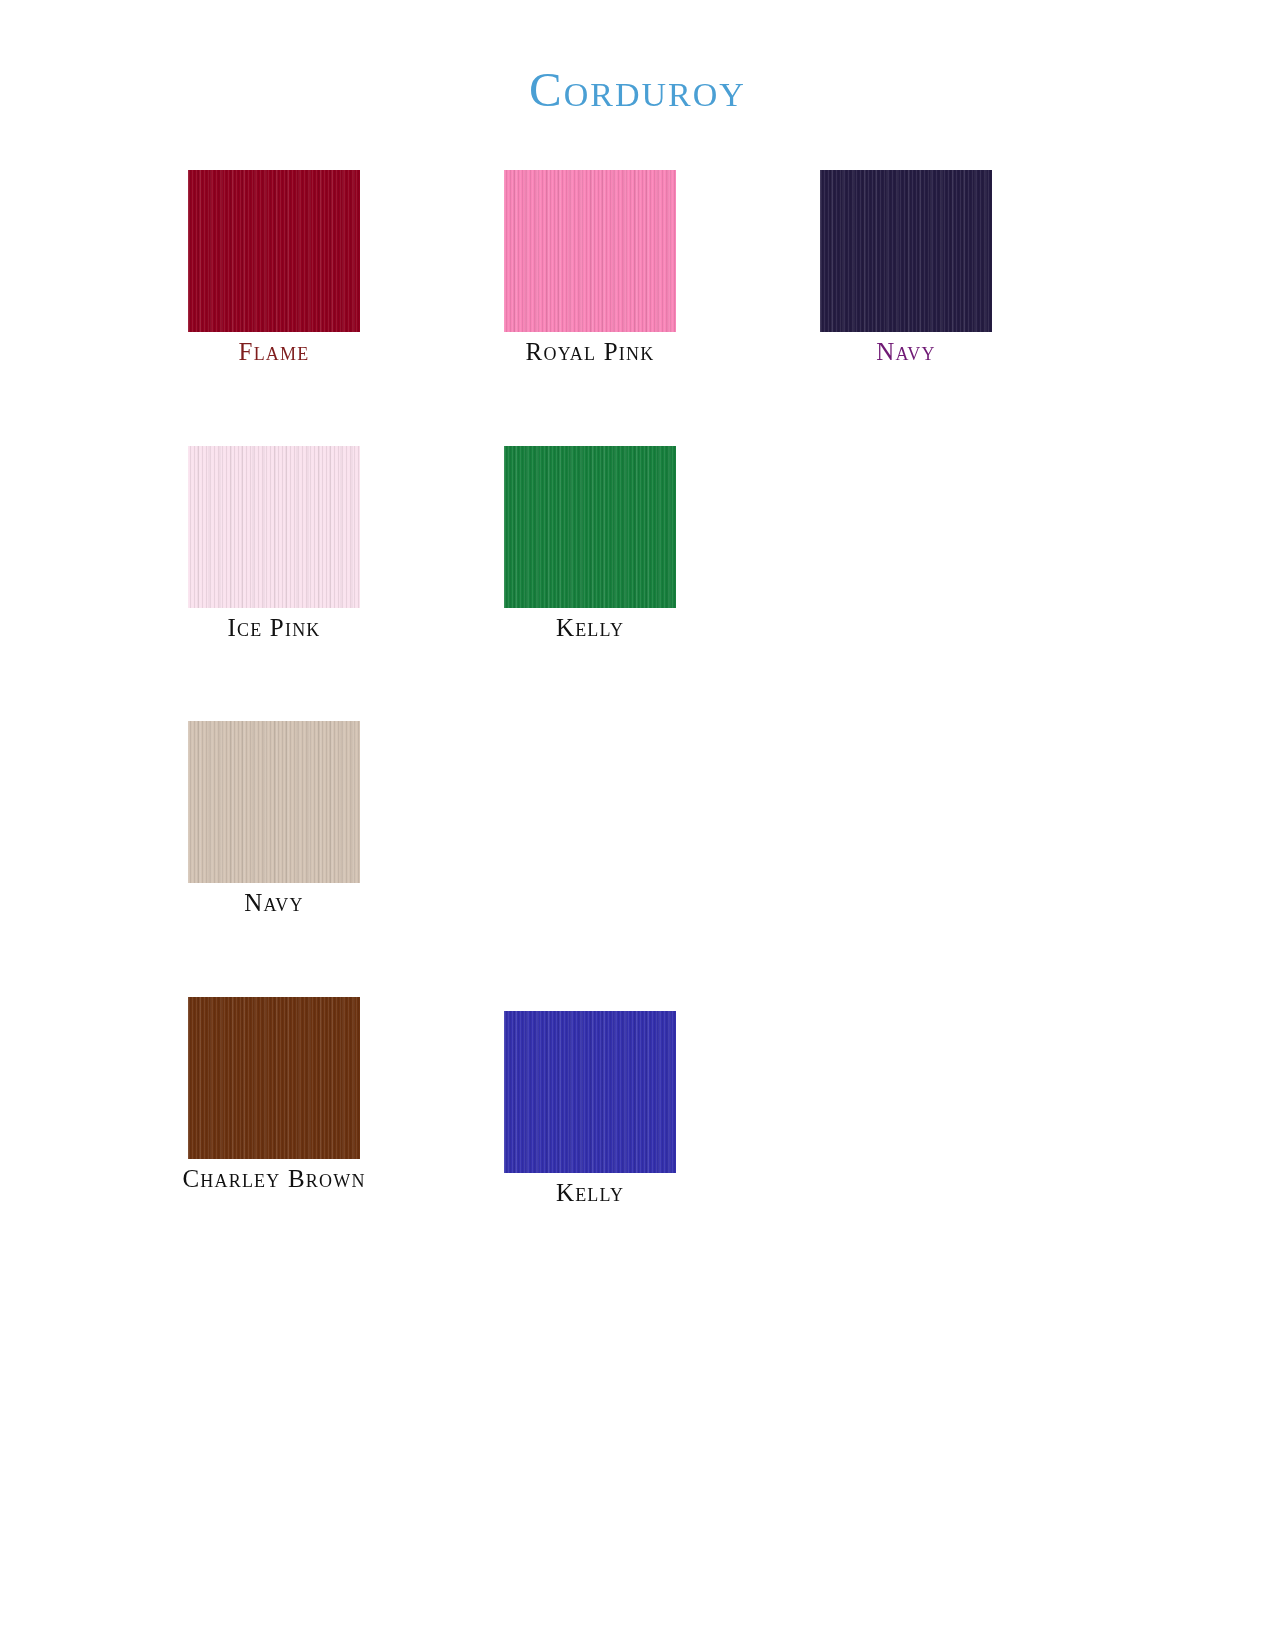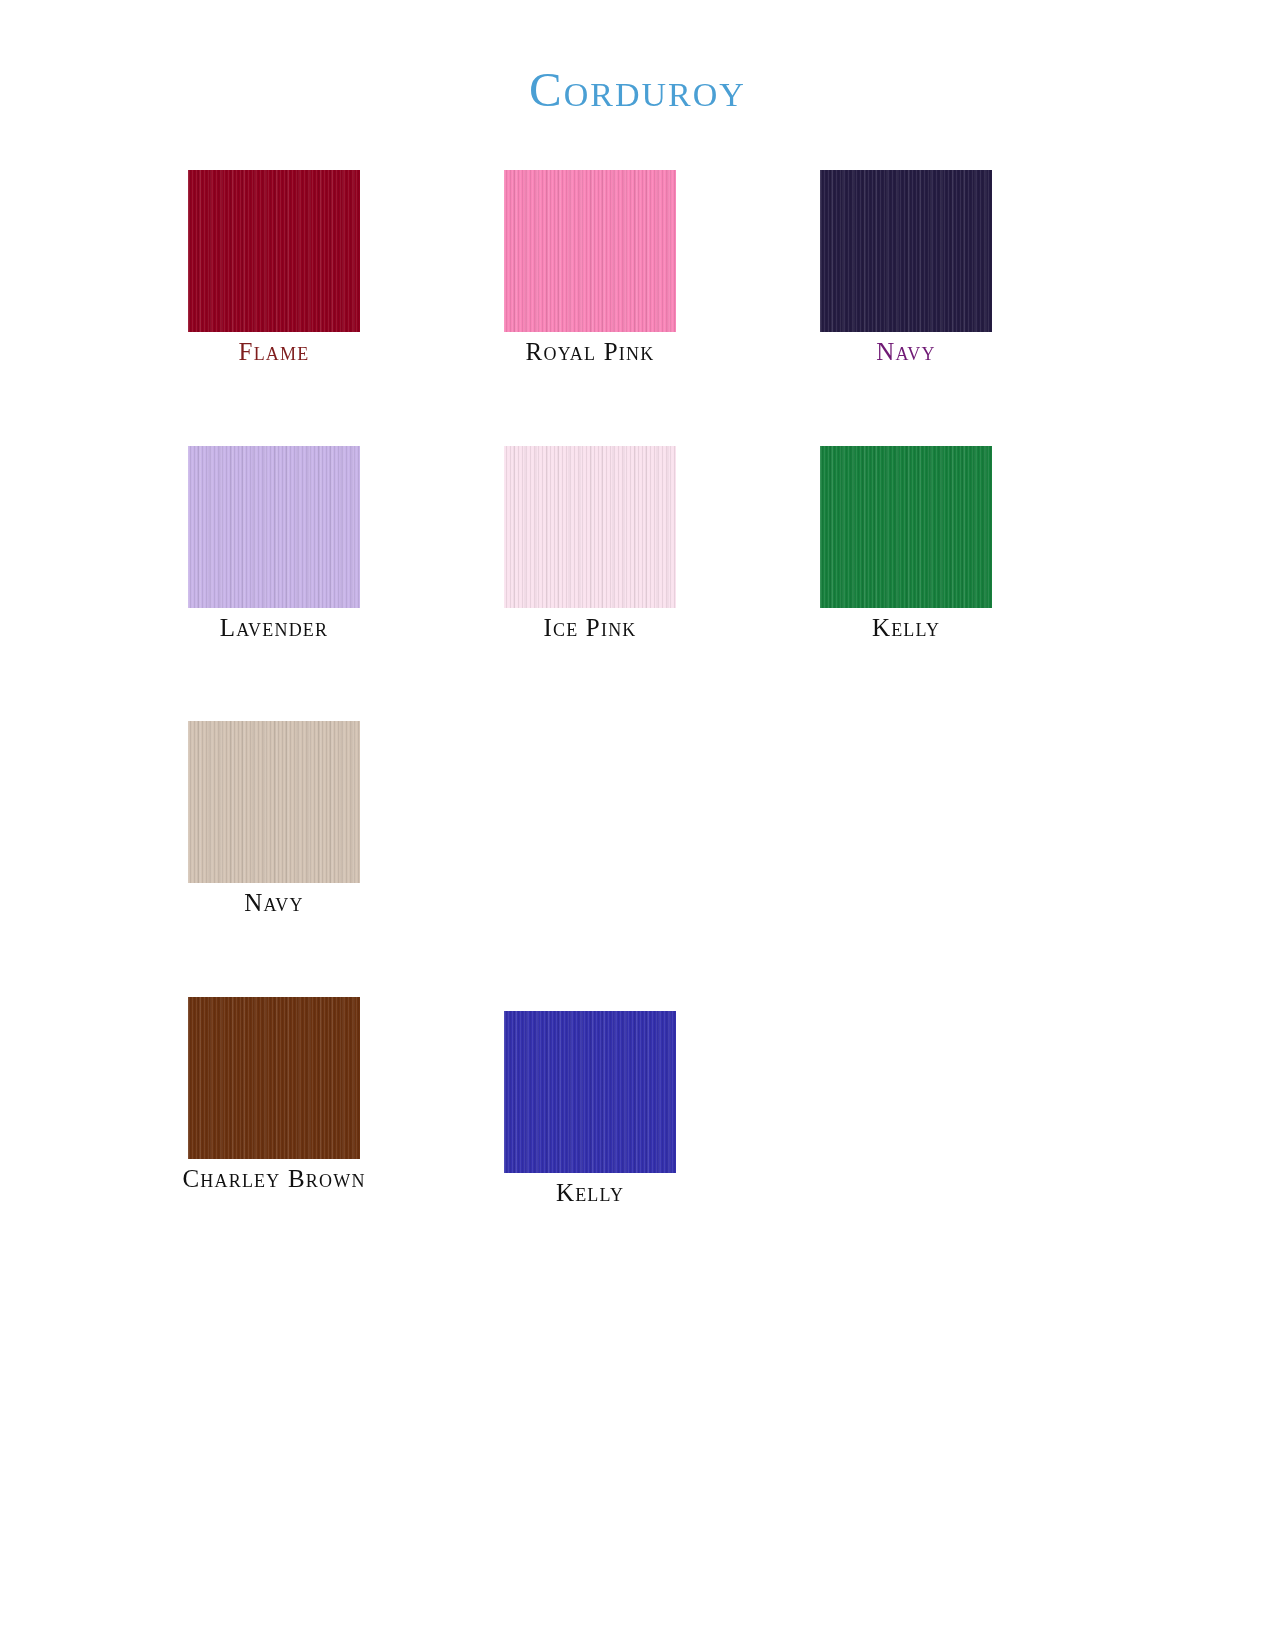--- a/index.html
+++ b/index.html
@@ -159,10 +159,6 @@
 
     <div class="row row-1">
       <div class="cell">
-        <div class="swatch" style="background-color: rgb(200, 180, 232);"></div>
-        <div class="label" style="color: rgb(17, 17, 17);">Lavender</div>
-      </div>
-      <div class="cell">
         <div class="swatch" style="background-color: rgb(250, 226, 238);"></div>
         <div class="label" style="color: rgb(17, 17, 17);">Ice Pink</div>
       </div>

